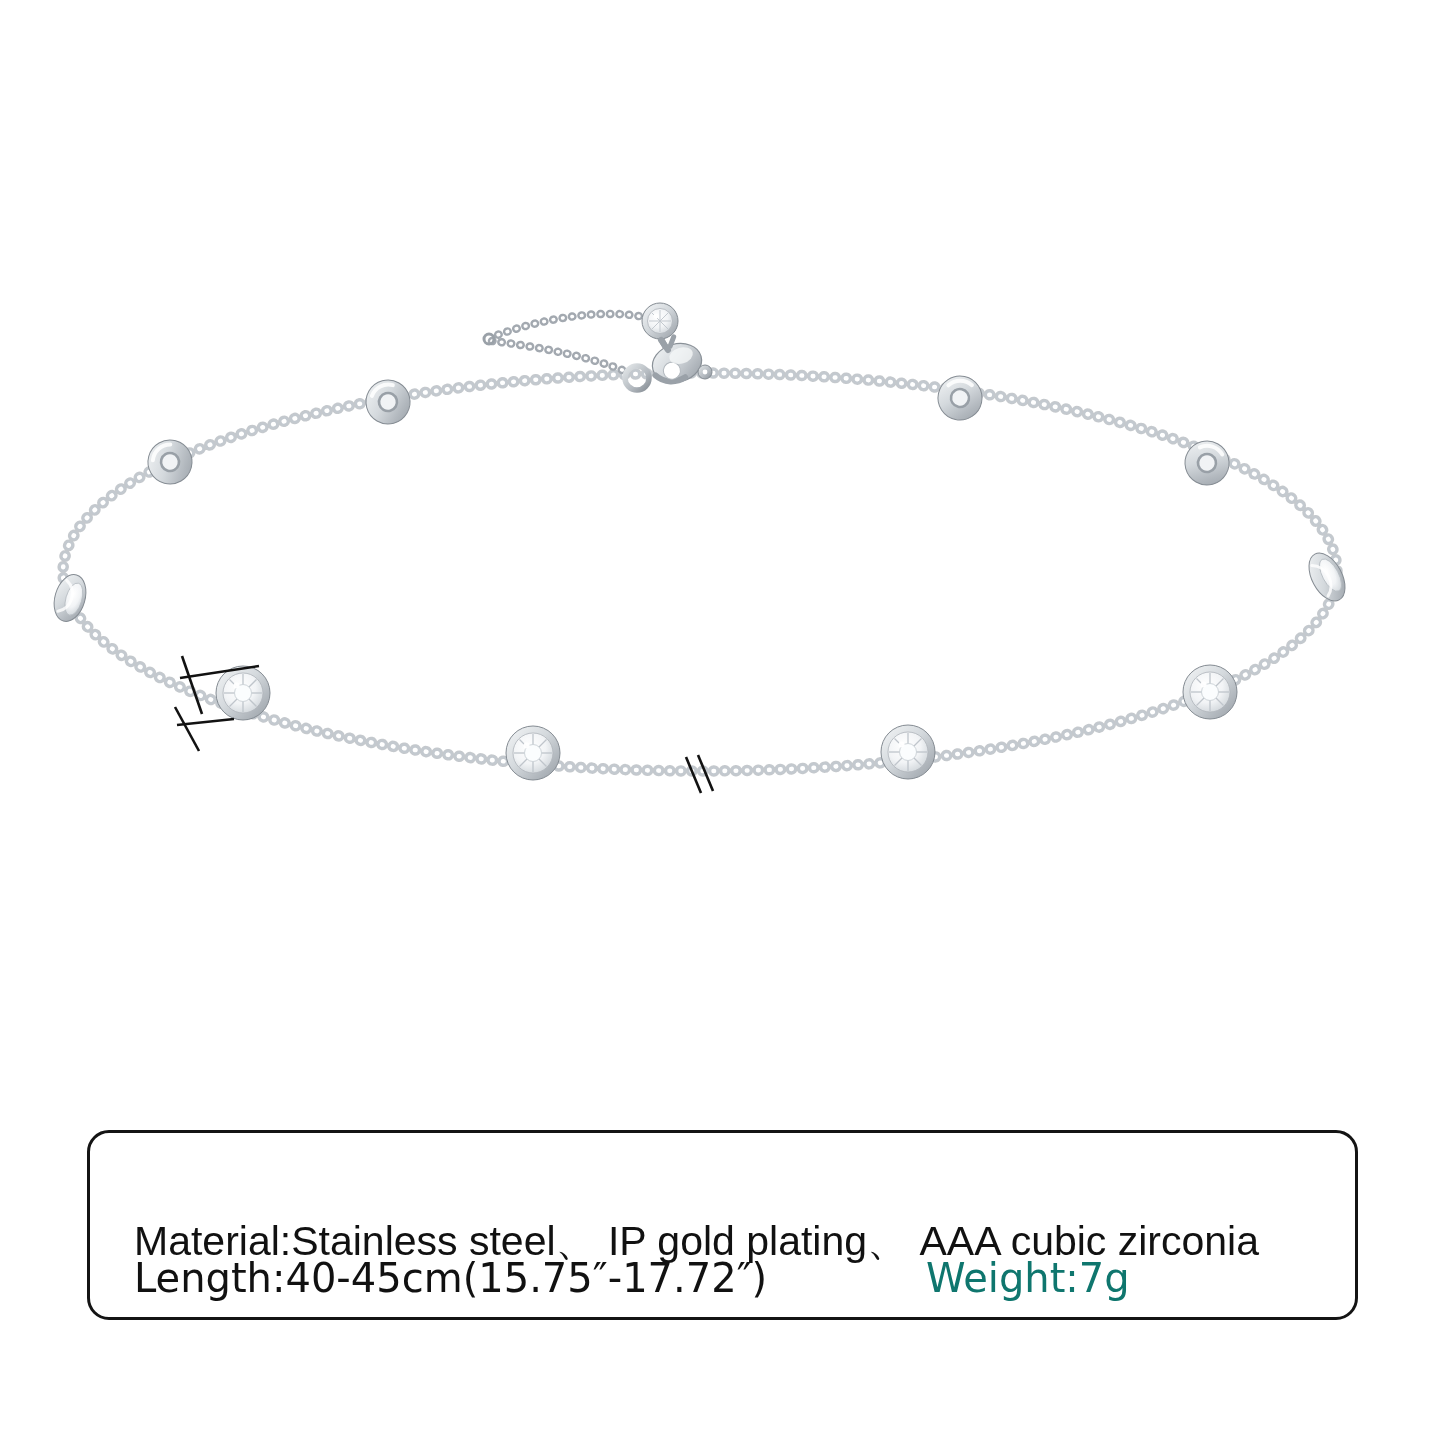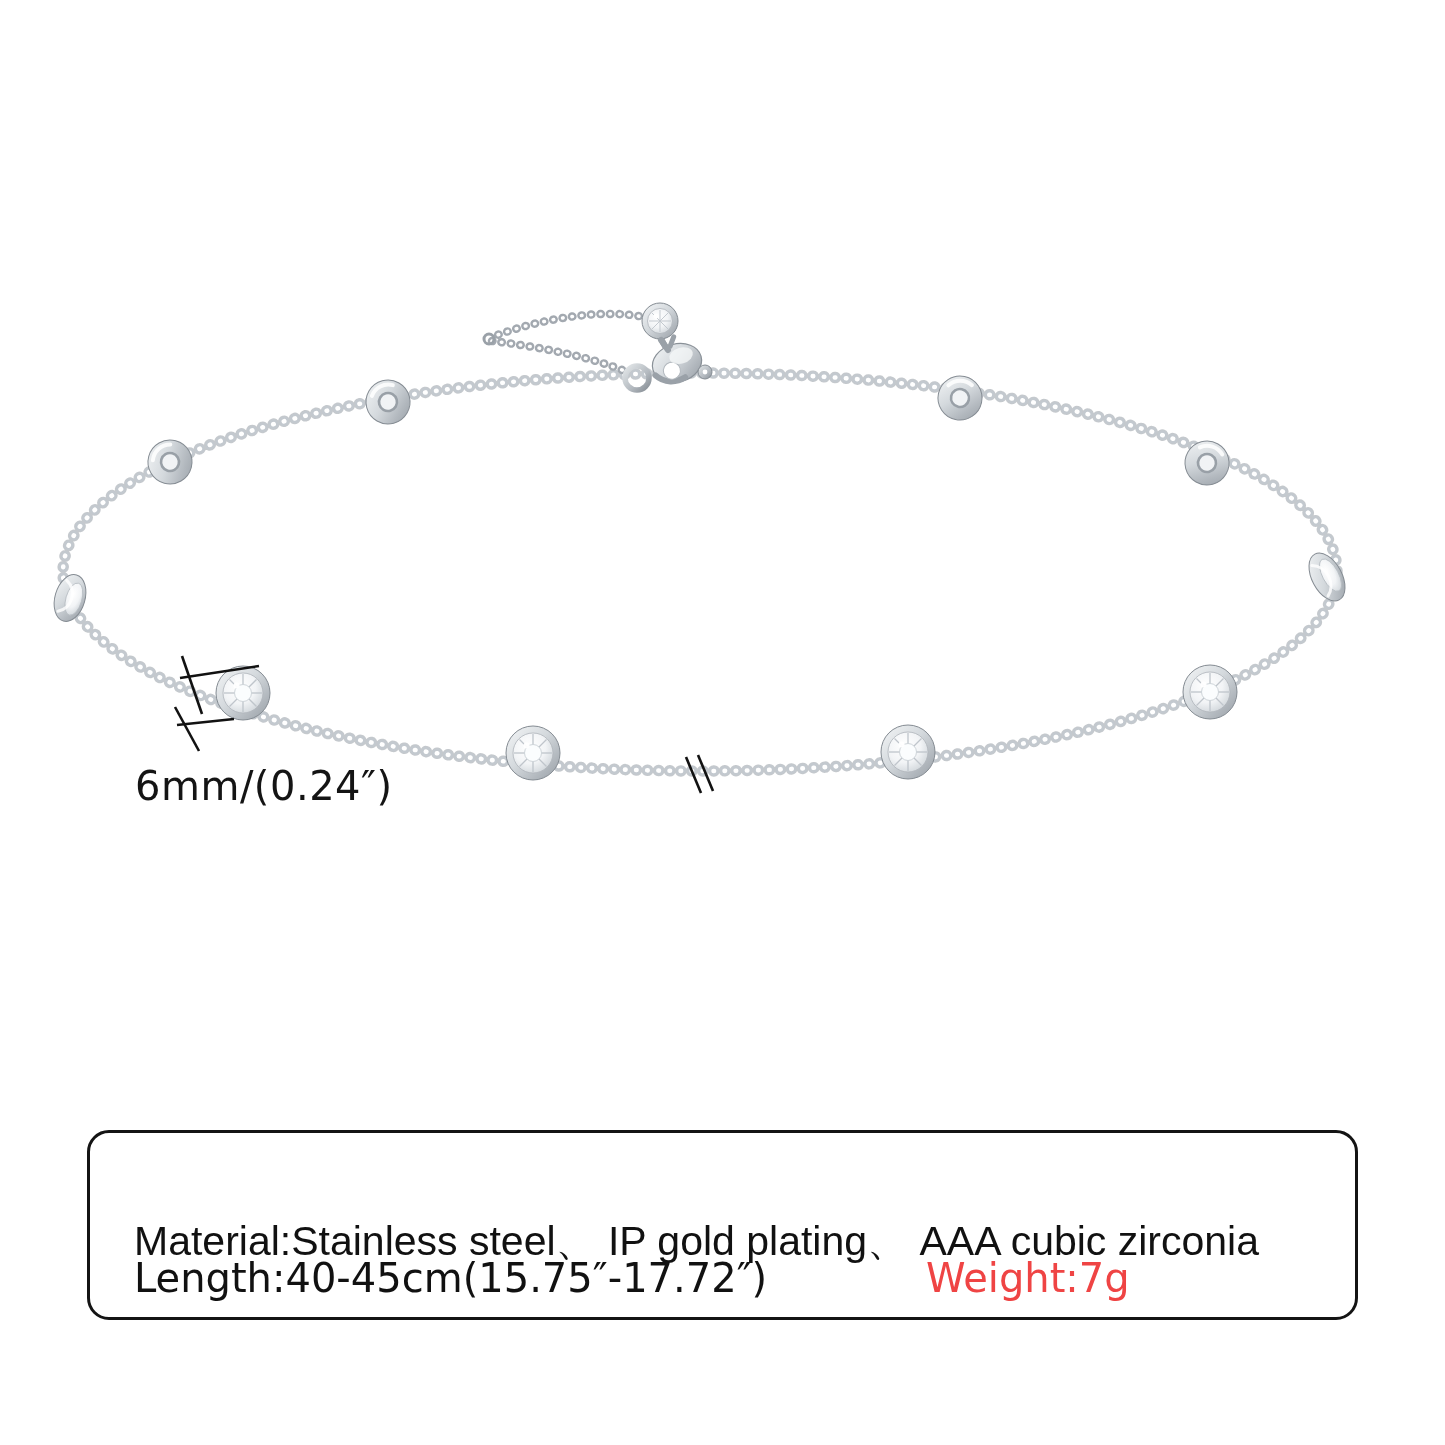--- a/index.html
+++ b/index.html
@@ -184,7 +184,6 @@
     </g>
   </svg>
 
-  <div class="dim-label stone">6mm/(0.24″)</div>
 
   <div class="spec-box">
     <div class="spec-line1">Material:Stainless steel、 IP gold plating、 AAA cubic zirconia</div>

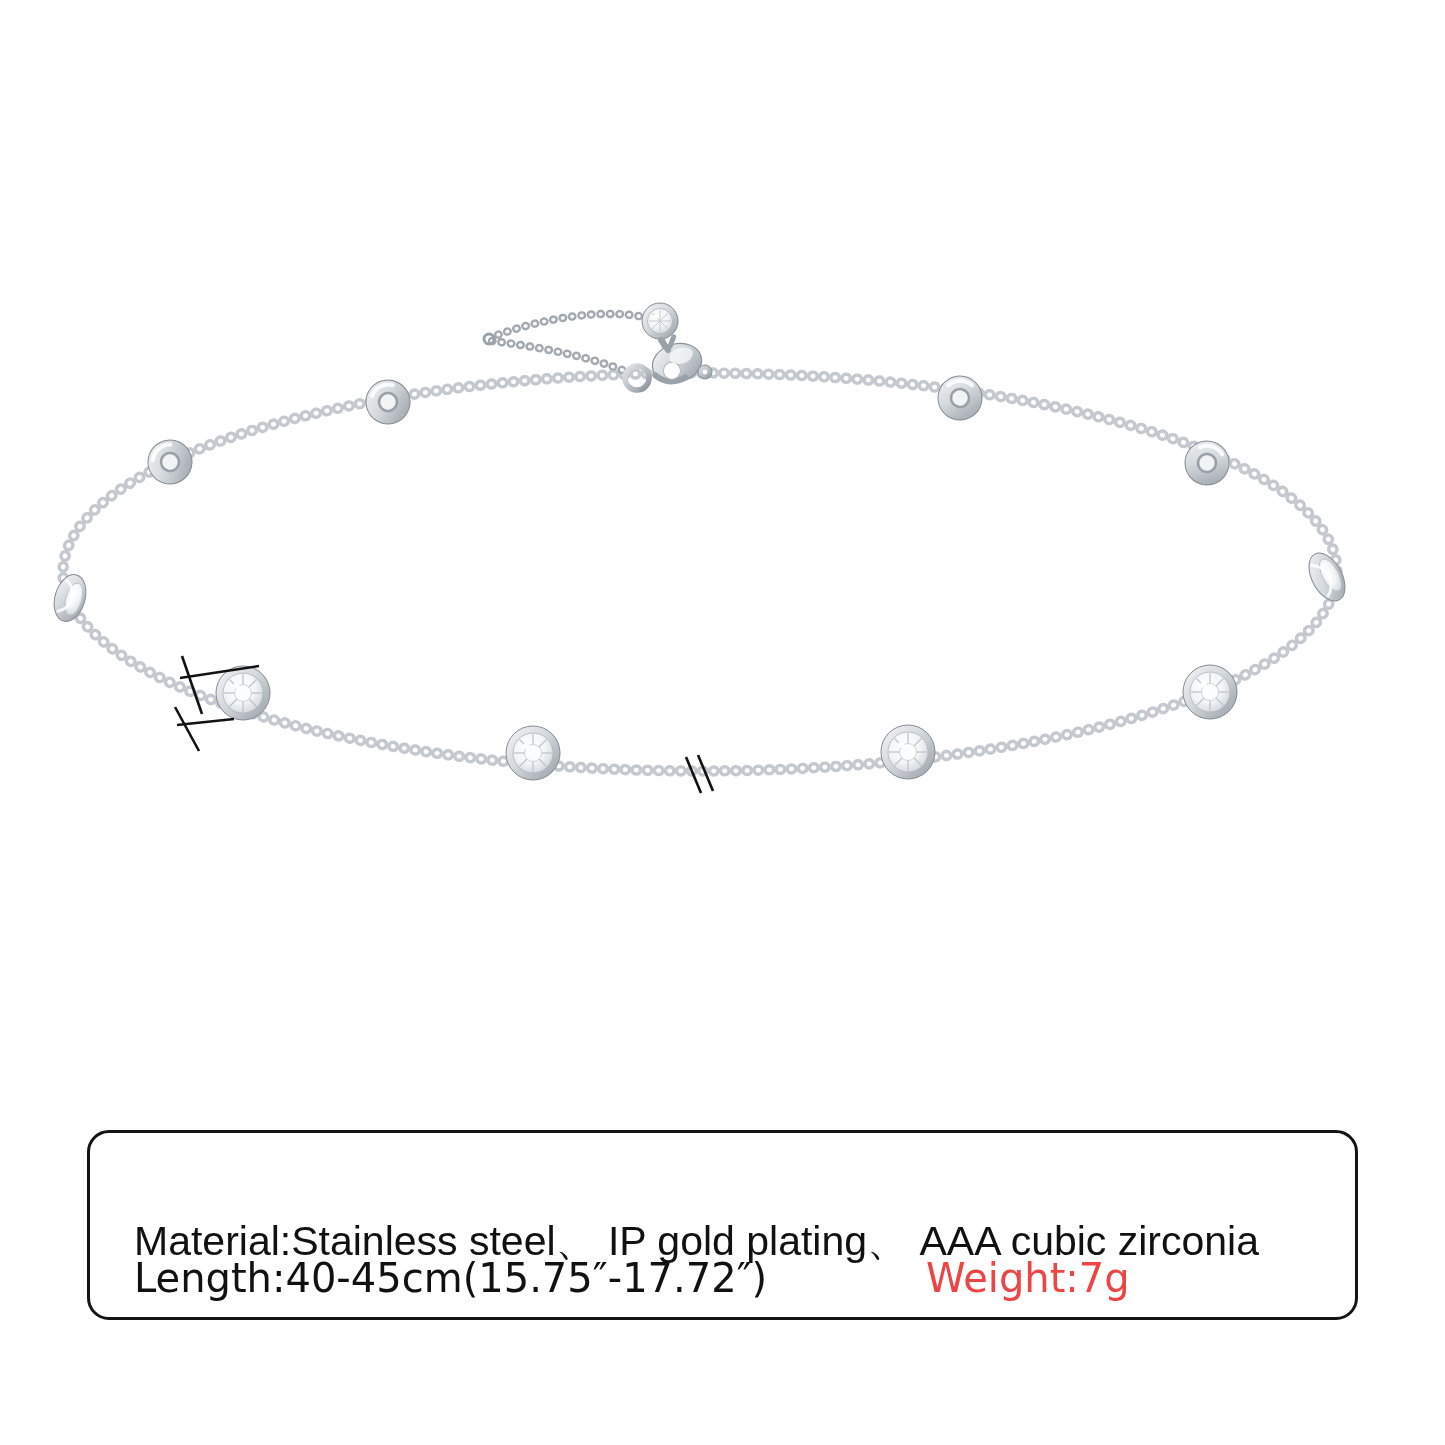--- a/index.html
+++ b/index.html
@@ -60,7 +60,7 @@
     top: 122px;
     font-family: "DejaVu Sans", sans-serif;
     font-size: 40px;
-    color: #ef4444;
+    color: #0f766e;
     white-space: nowrap;
   }
 </style>

